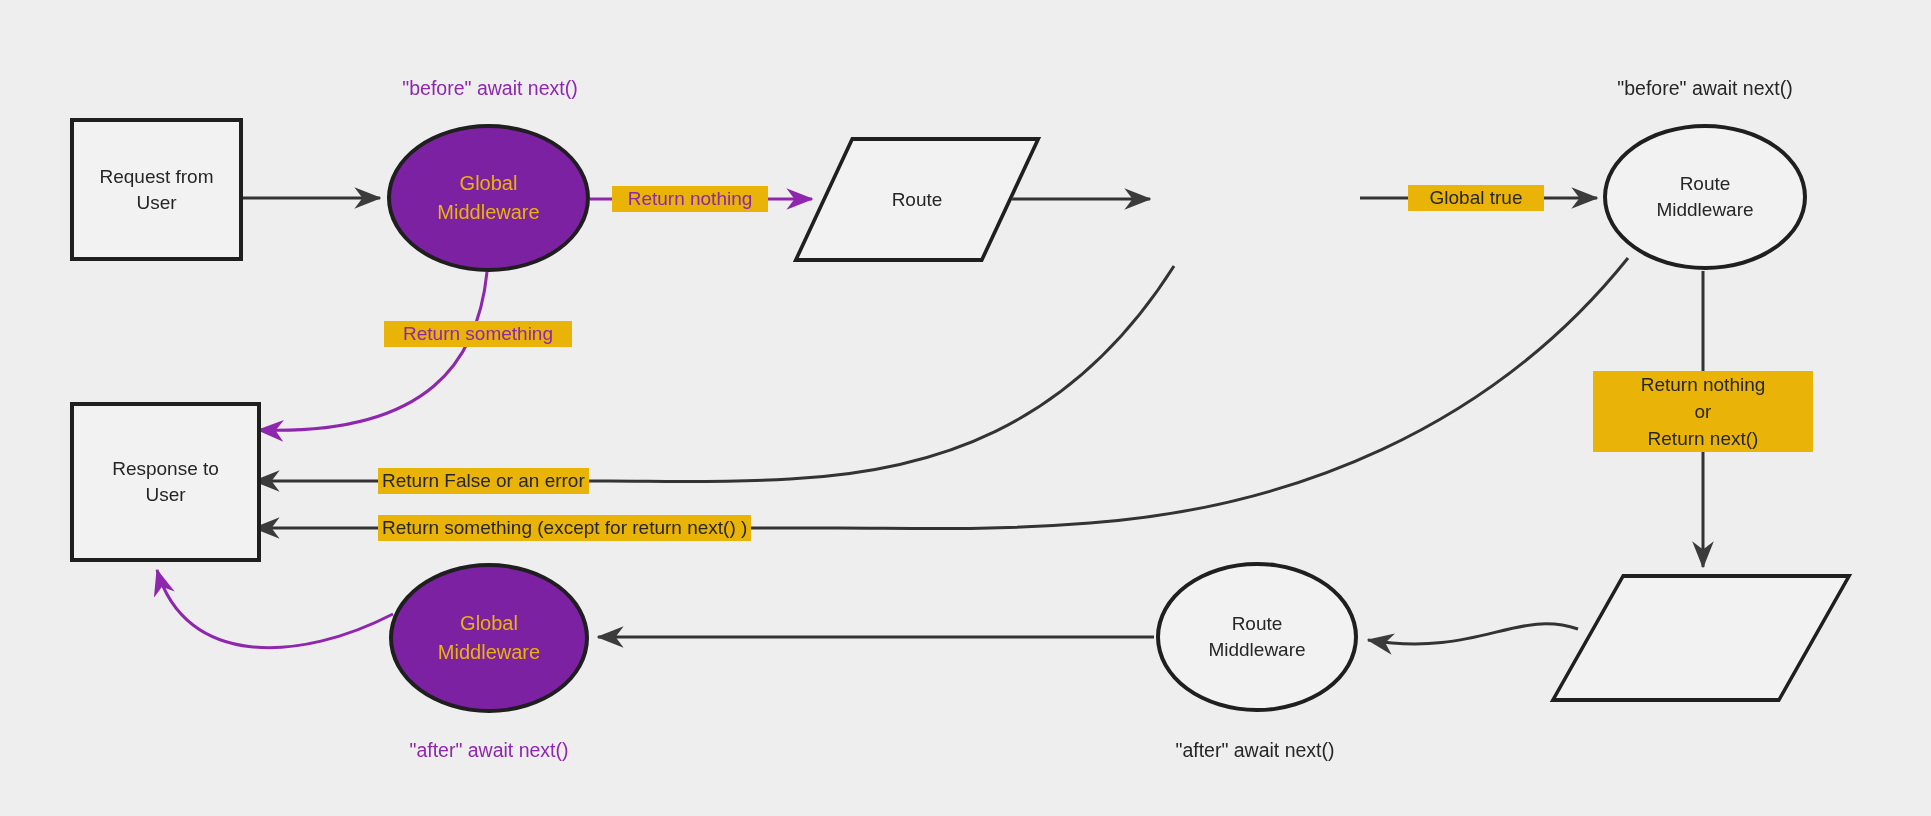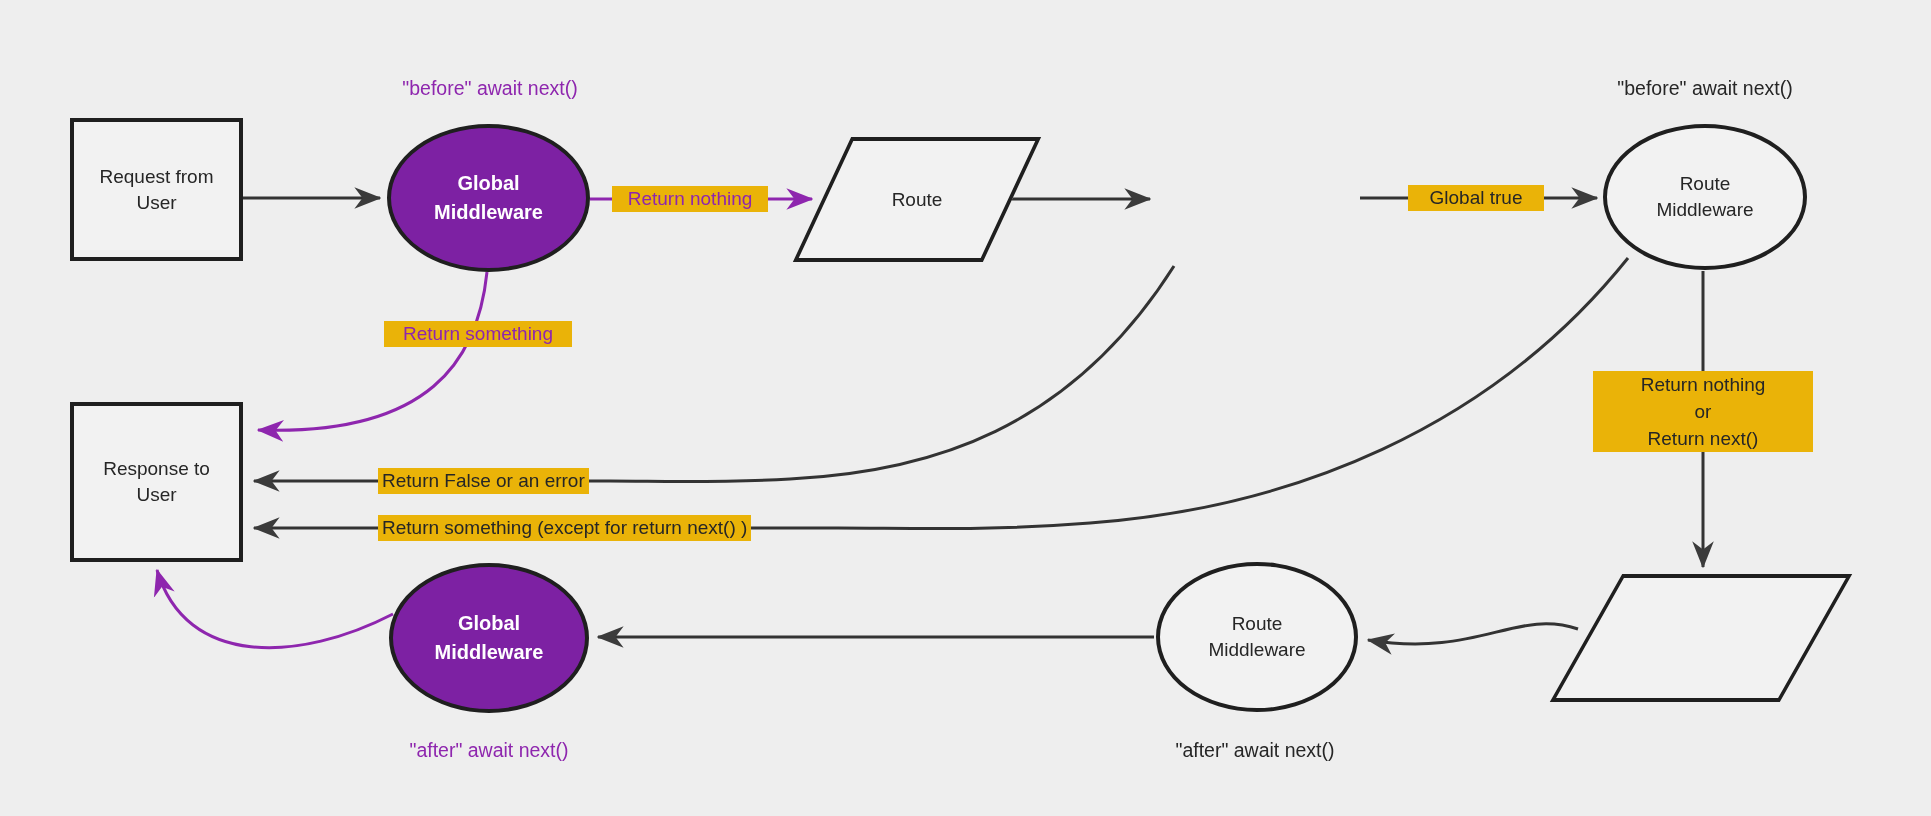--- a/index.html
+++ b/index.html
@@ -24,7 +24,7 @@
     background:transparent;border:none;
   }
   .purple-node{background:#7d21a3;}
-  .purple-node .node-label{color:#ffffff;font-weight:bold;font-size:20px;line-height:29px;}
+  .purple-node .node-label{color:#eab308;font-weight:normal;font-size:20px;line-height:29px;}
   .edge-label{
     position:absolute;z-index:2;background:#eab308;
     font-size:19px;line-height:26px;text-align:center;white-space:pre-line;

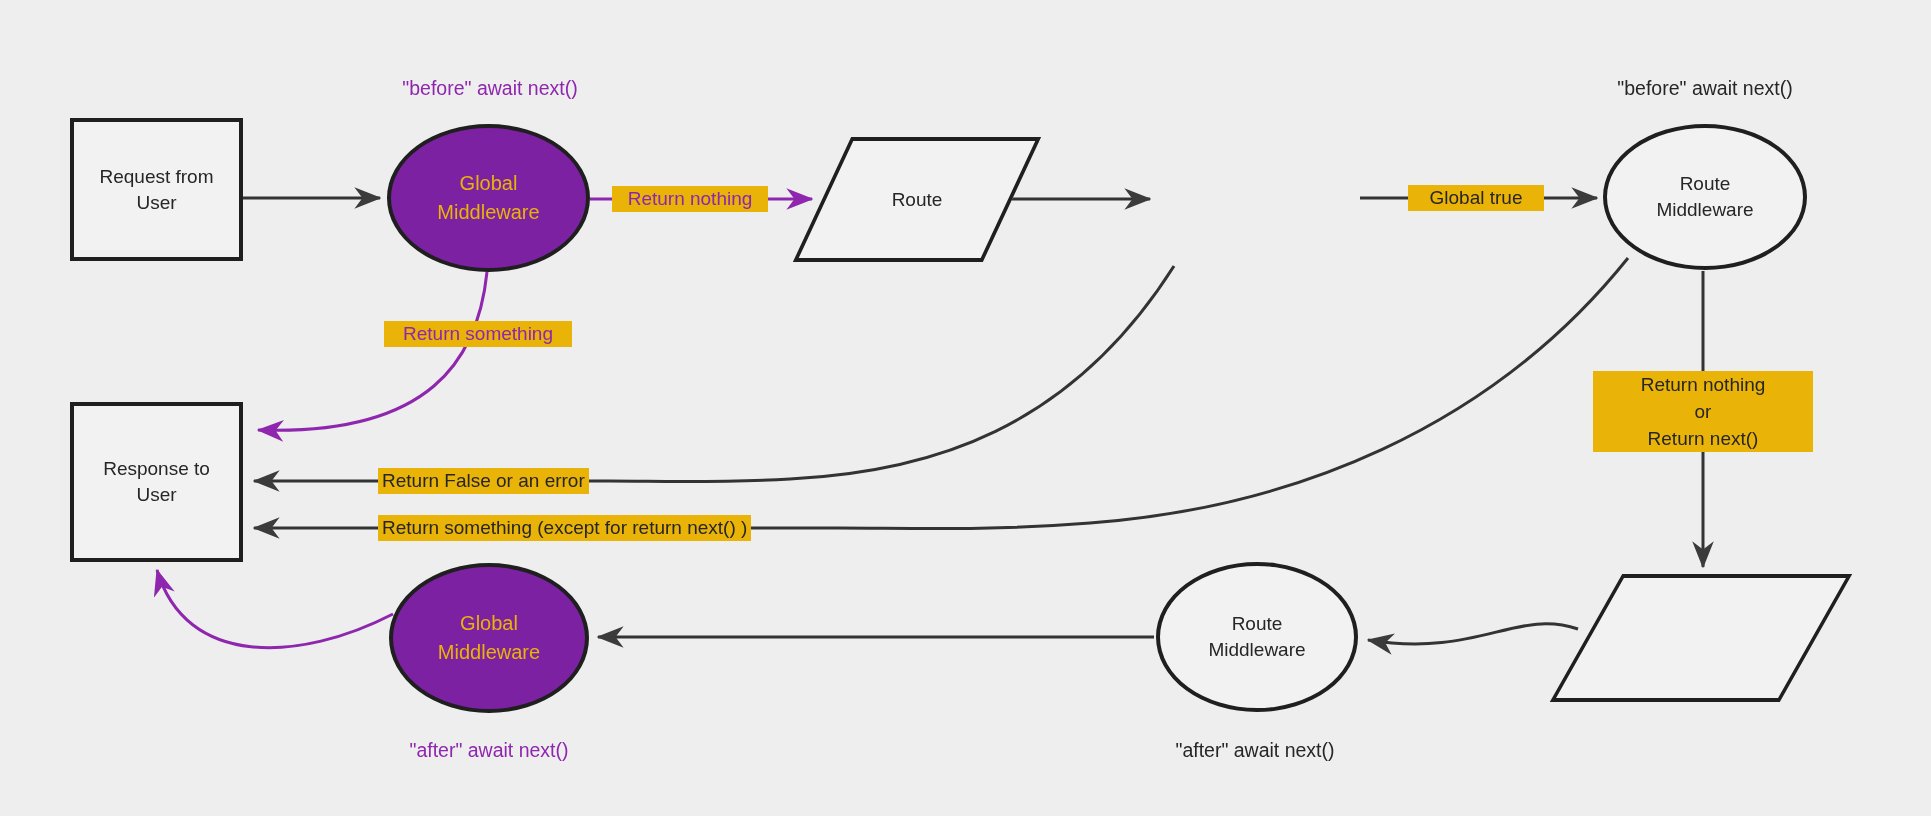--- a/index.html
+++ b/index.html
@@ -113,7 +113,7 @@
 Middleware</div>
   </div>
 
-  <div class="node" style="left:70px;top:402px;width:173px;height:160px;">
+  <div class="node" style="left:70px;top:402px;width:191px;height:160px;">
     <div class="node-label">Response to
 User</div>
   </div>

